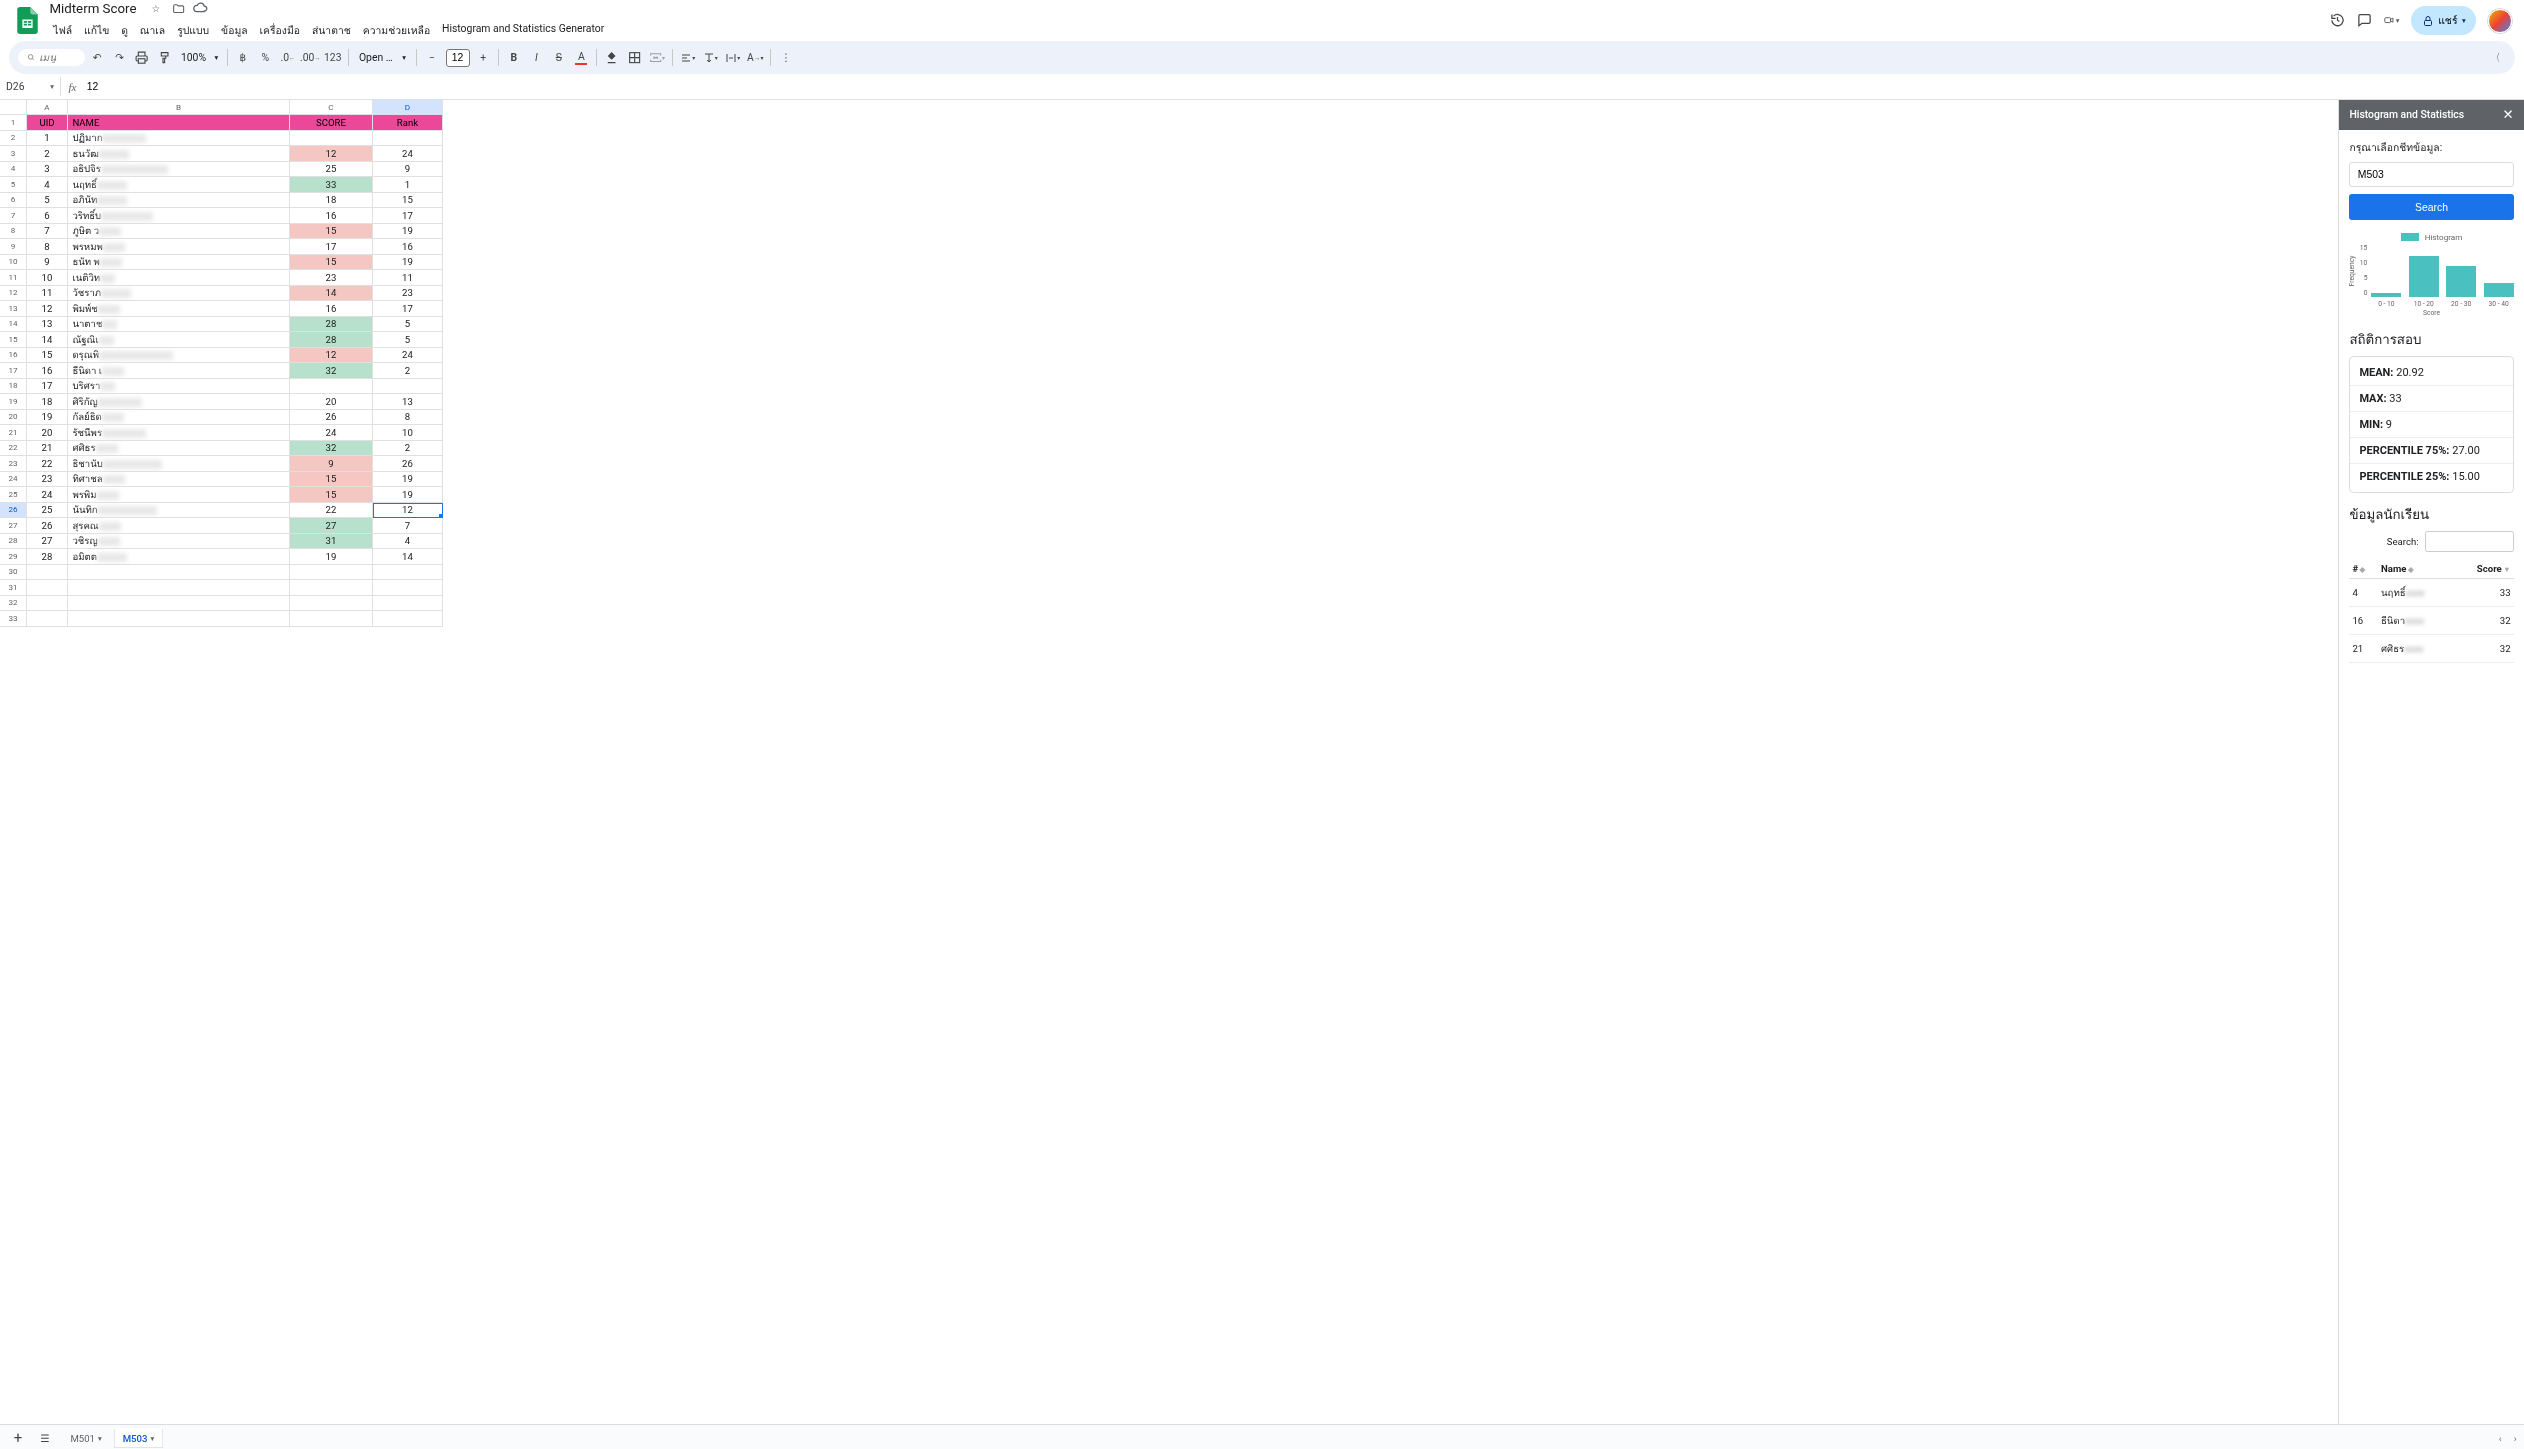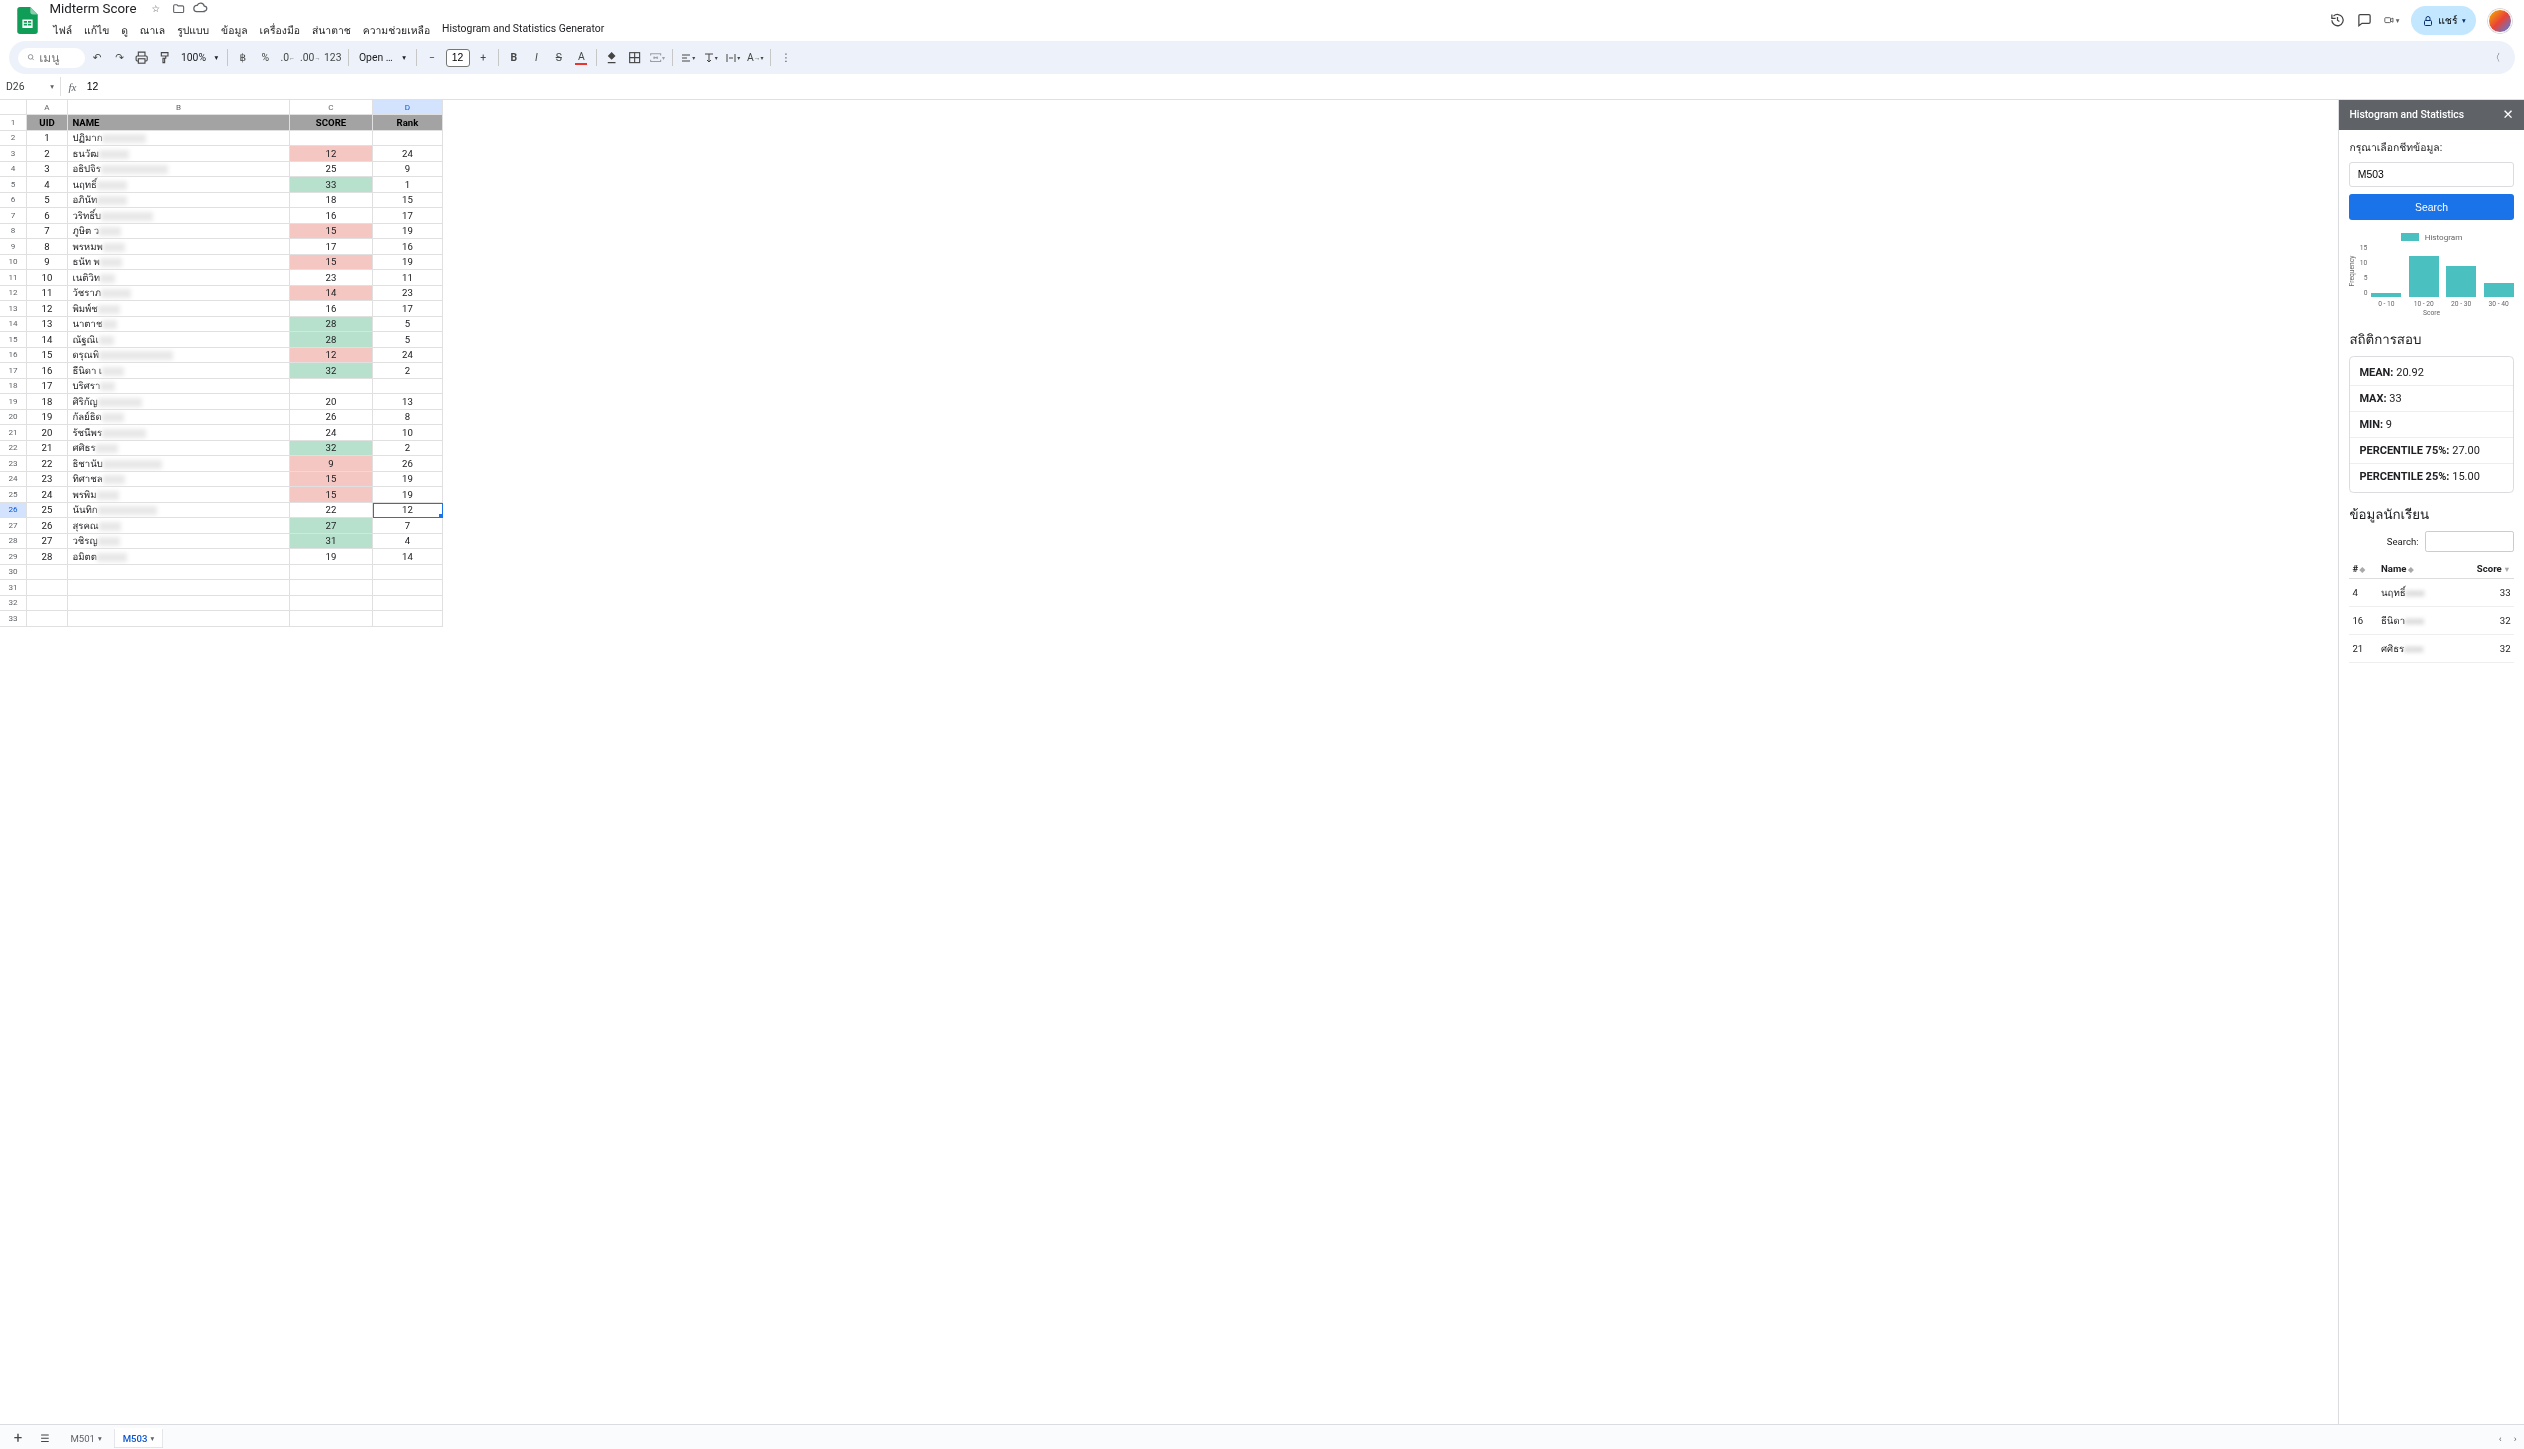--- a/index.html
+++ b/index.html
@@ -22,7 +22,7 @@
 
 .toolbar { display: flex; align-items: center; padding: 4.4px 9px; margin: 6px 9px 0 9px; background: #edf2fa; border-radius: 18px; gap: 1.5px; height: 33px; }
 .search-pill { background: #fff; border-radius: 13.3px; padding: 3px 9px; display: flex; align-items: center; gap: 4.4px; width: 67px; }
-.search-pill input { border: none; outline: none; width: 100%; font-size: 12px; background: transparent; }
+.search-pill input { border: none; outline: none; width: 100%; font-size: 10px; background: transparent; font-style: italic; }
 .tb-btn { width: 21px; height: 21px; display: flex; align-items: center; justify-content: center; cursor: pointer; color: #444746; border-radius: 3px; font-size: 10.4px; }
 .tb-sep { width: 0.7px; height: 16.3px; background: #c7c7c7; margin: 0 3px; }
 .zoom-sel { display: flex; align-items: center; gap: 4px; padding: 1.5px 4.4px; font-size: 10.4px; }

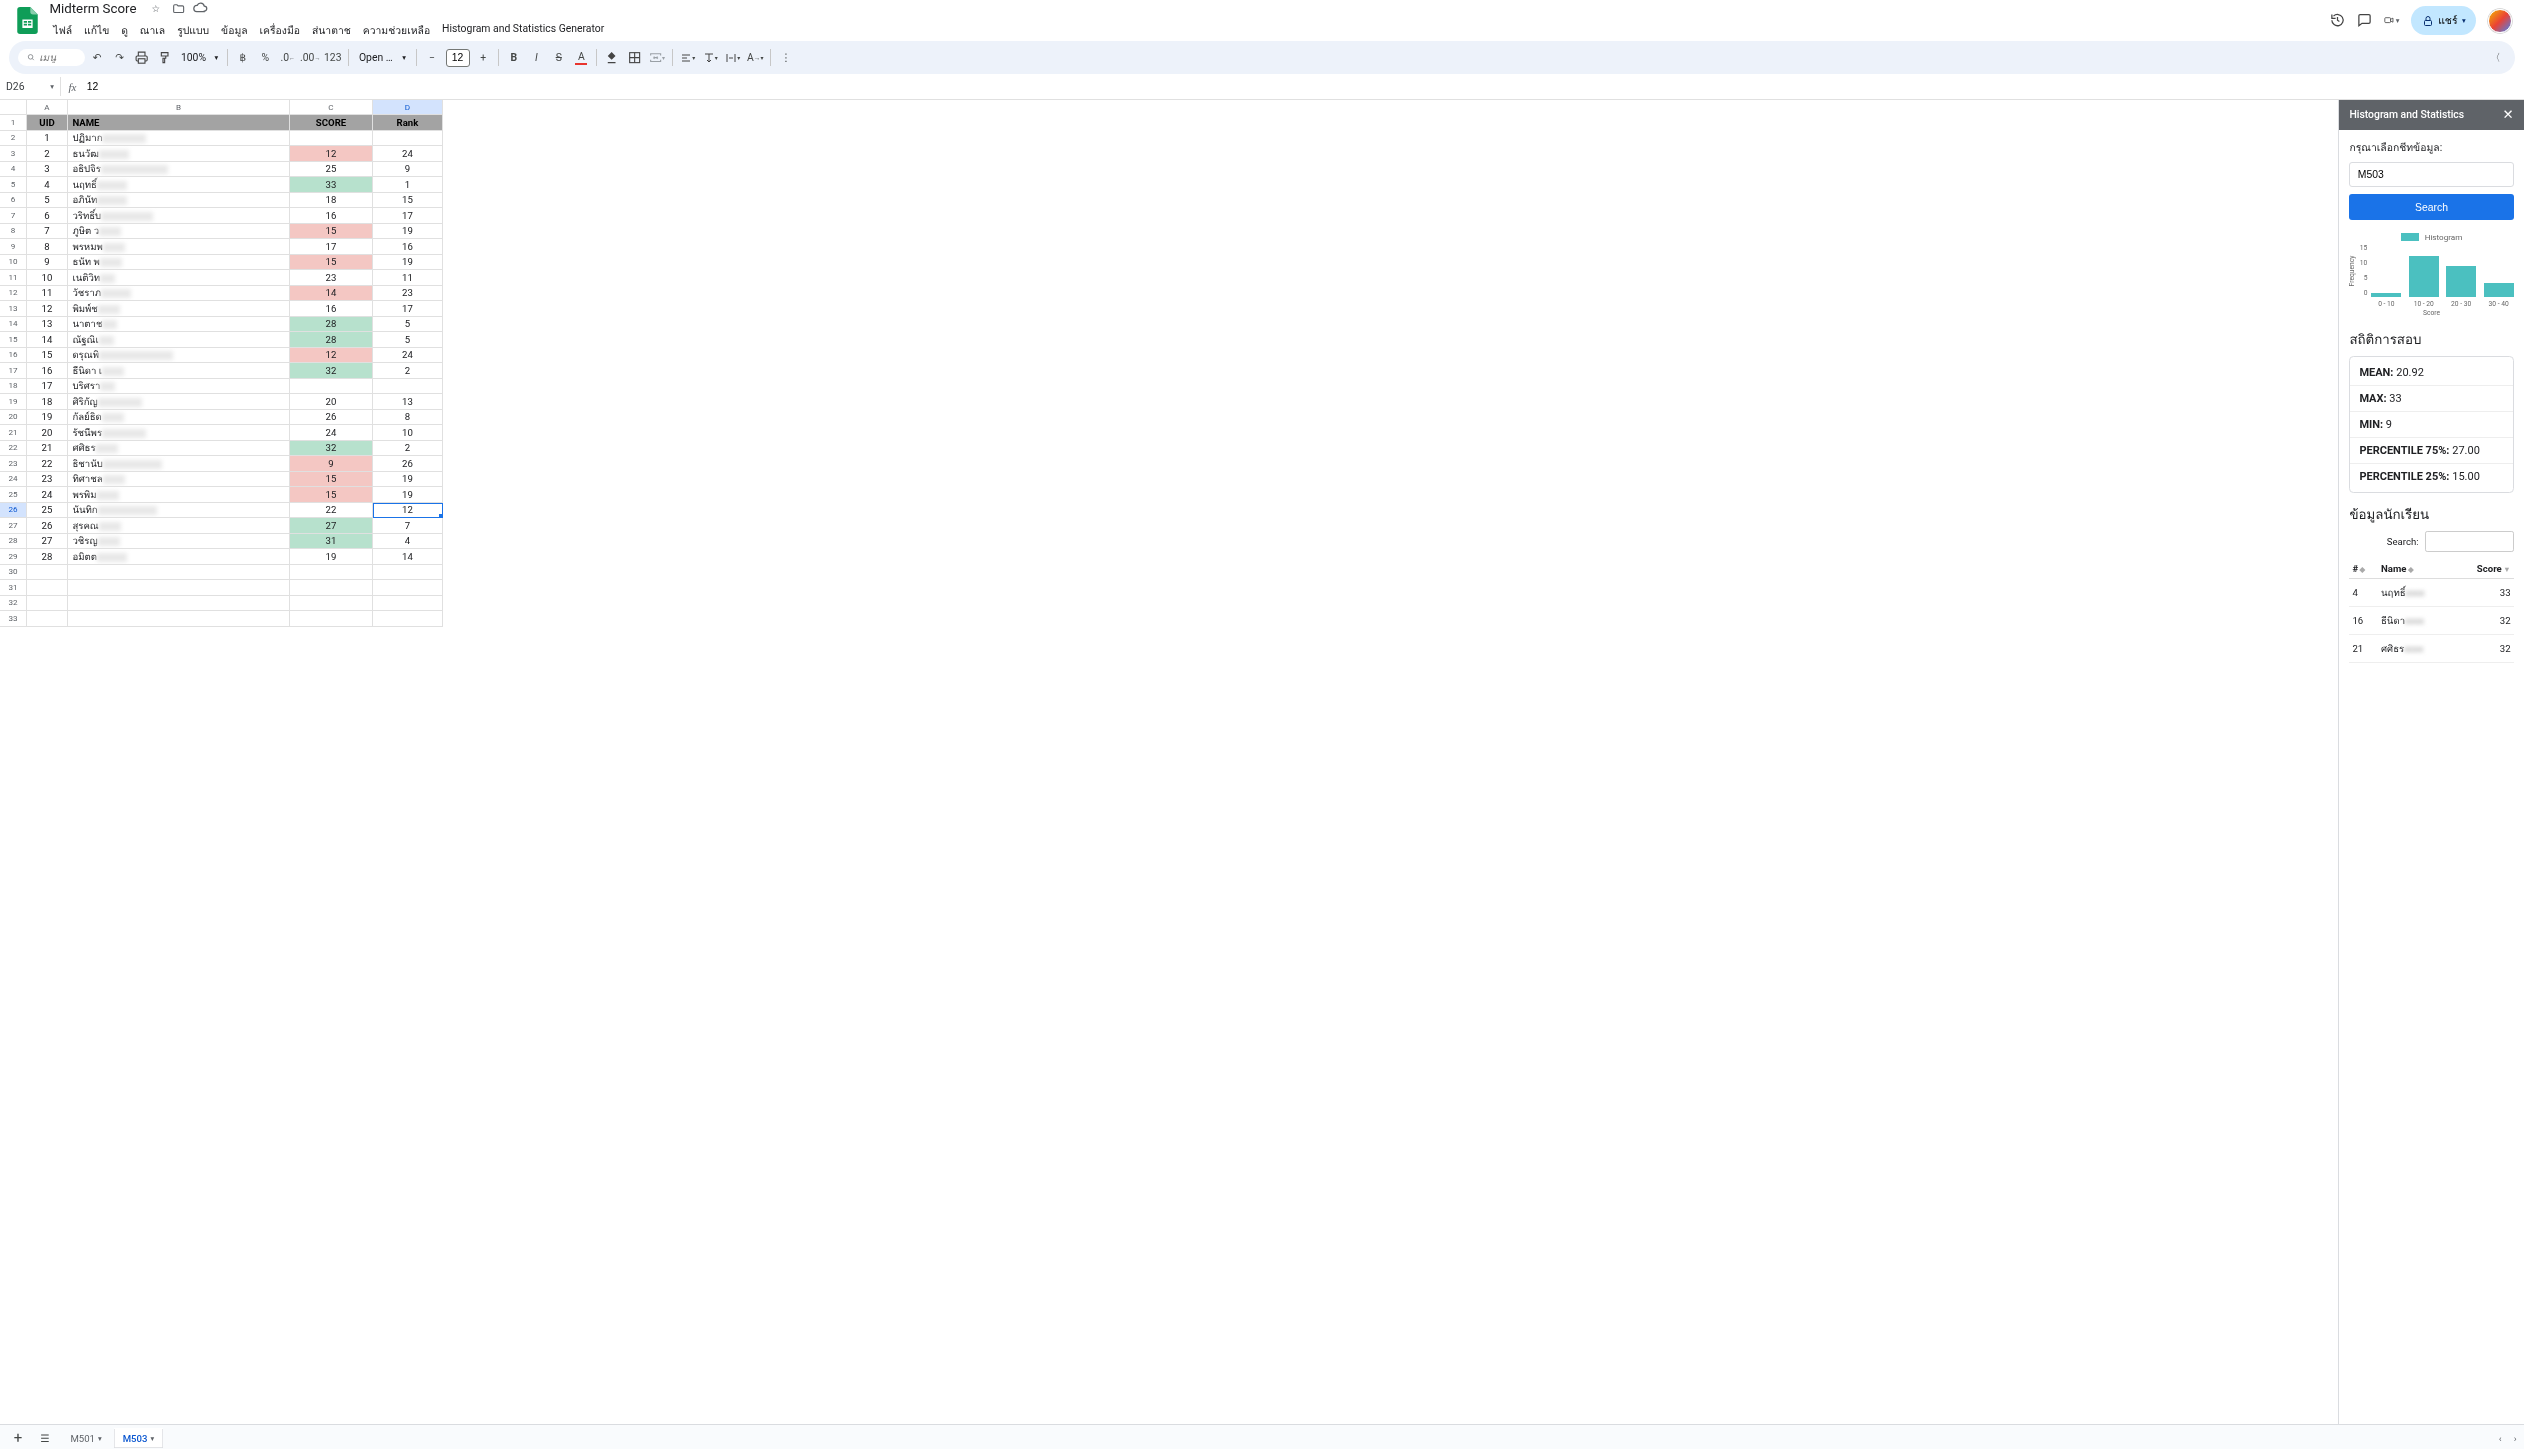--- a/index.html
+++ b/index.html
@@ -79,7 +79,7 @@
 .row-header.sel { background: #d3e3fd; color: #0b57d0; }
 .corner { background: #fff; border-right: 0.7px solid #e0e0e0; border-bottom: 0.7px solid #e0e0e0; }
 .cell { border-right: 0.7px solid #e0e0e0; border-bottom: 0.7px solid #e0e0e0; padding: 1.5px 4.4px; white-space: nowrap; overflow: hidden; height: 15.5px; line-height: 12.6px; }
-.cell.hdr { background: #a3a3a3; font-weight: 700; color: #000; text-align: center; }
+.cell.hdr { background: #ec4899; font-weight: 400; color: #000; text-align: center; }
 .cell.hdr.left { text-align: left; }
 .cell.num { text-align: center; }
 .cell.red { background: #f4c7c3; }

